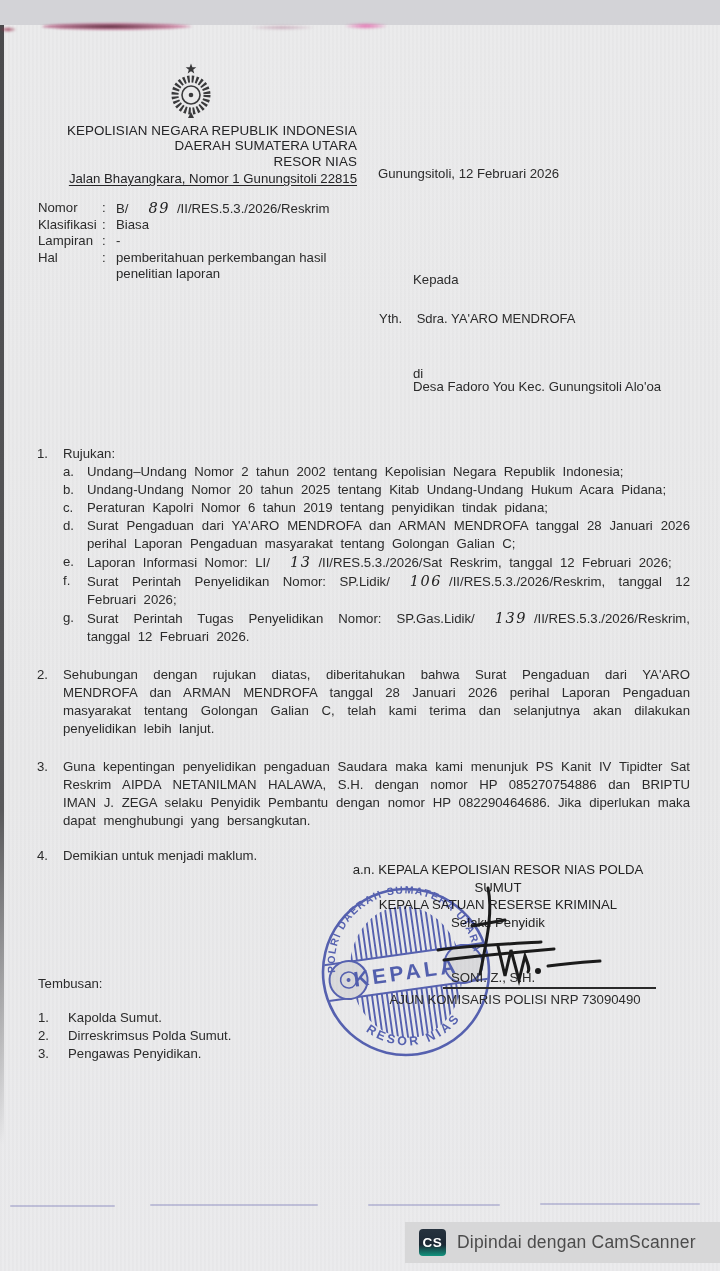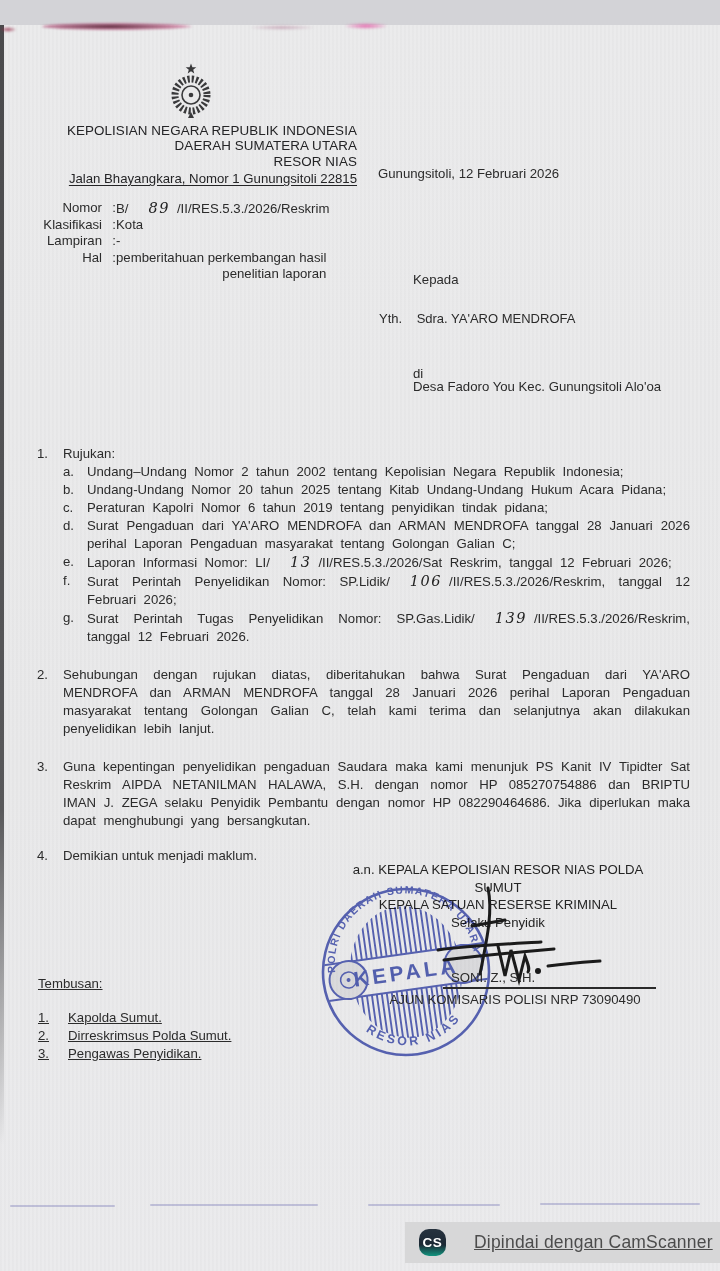--- a/index.html
+++ b/index.html
@@ -37,7 +37,7 @@
 
   .dateline{position:absolute;left:378px;top:166px;font-size:13.2px;}
 
-  .meta{position:absolute;left:38px;top:200px;font-size:13.2px;text-align:right;}
+  .meta{position:absolute;left:38px;top:200px;font-size:13.2px;}
   .meta-row{display:flex;line-height:16.2px;}
   .meta-label{width:64px;flex:none;}
   .meta-colon{width:14px;flex:none;}

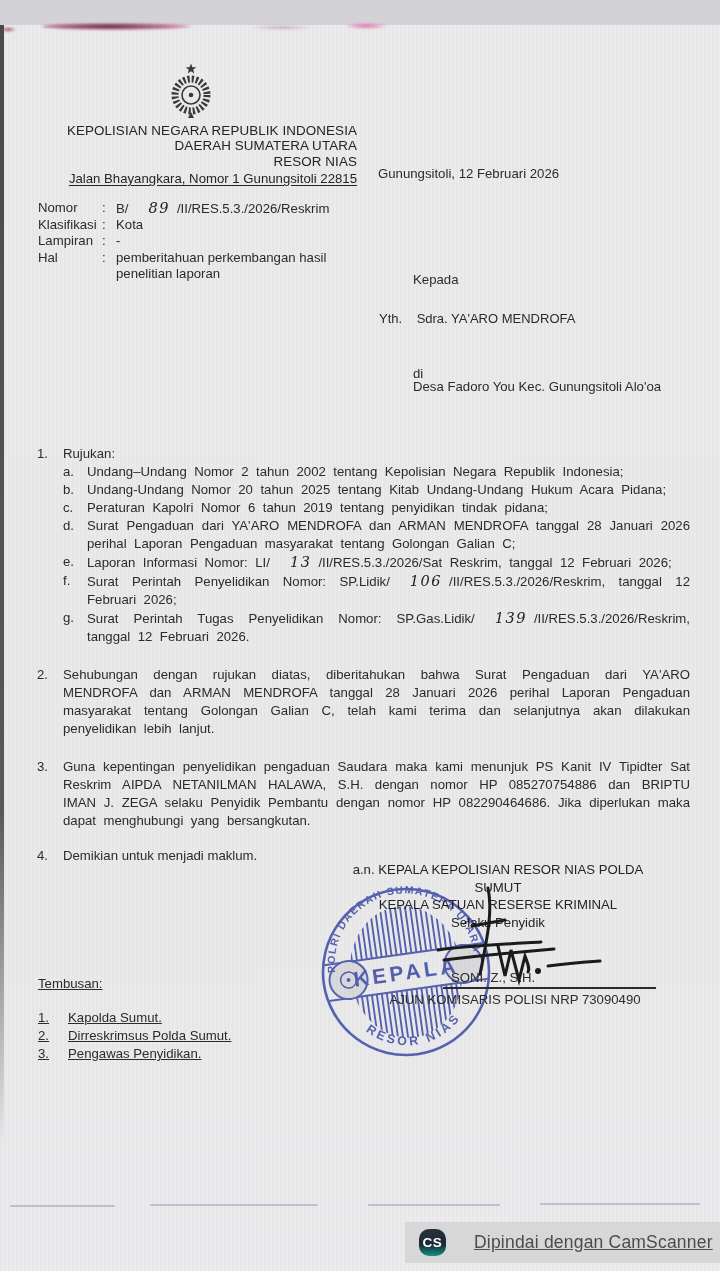--- a/index.html
+++ b/index.html
@@ -129,7 +129,7 @@
   <div class="meta-row">
     <span class="meta-label">Klasifikasi</span>
     <span class="meta-colon">:</span>
-    <span class="meta-val">Kota</span>
+    <span class="meta-val">Biasa</span>
   </div>
   <div class="meta-row">
     <span class="meta-label">Lampiran</span>

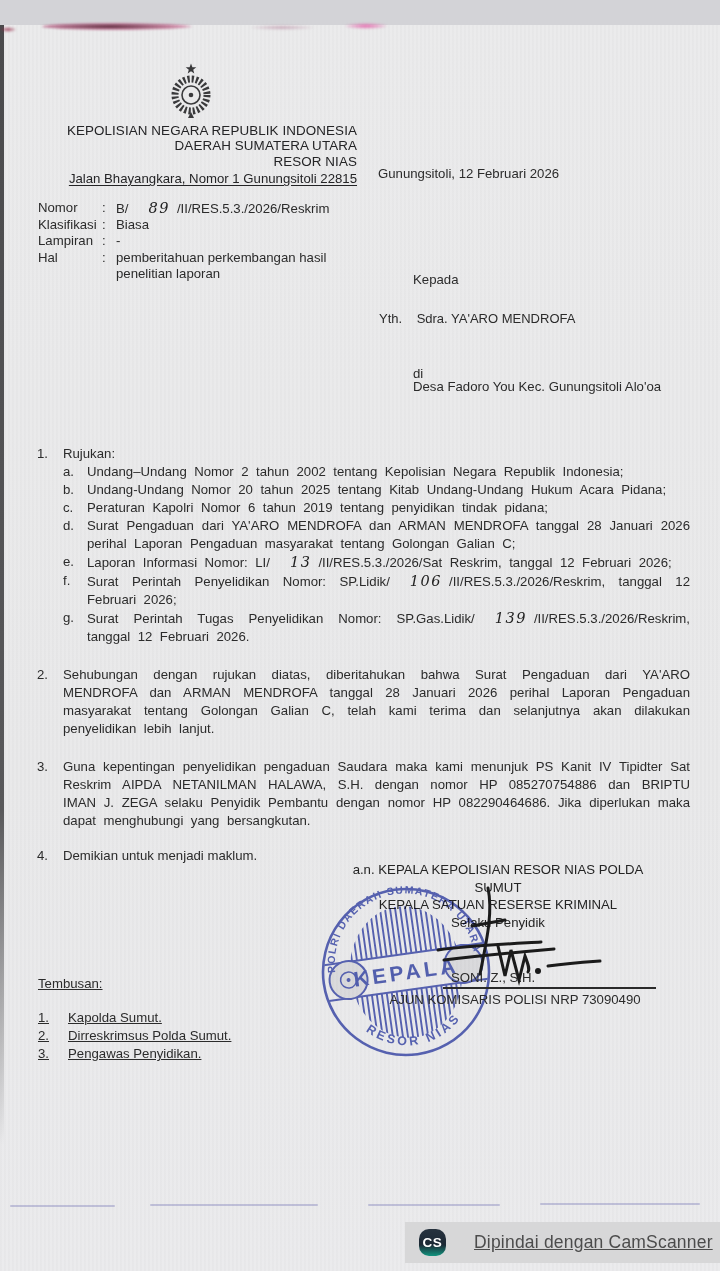--- a/index.html
+++ b/index.html
@@ -75,7 +75,7 @@
     transform:rotate(-8deg);opacity:.85;mix-blend-mode:multiply;z-index:4;}
   .sign{position:absolute;left:428px;top:884px;z-index:5;}
 
-  .tembusan{position:absolute;left:38px;top:976px;font-size:13.2px;text-decoration:underline;}
+  .tembusan{position:absolute;left:38px;top:976px;font-size:13.2px;}
   .tem-items{margin-top:18px;}
   .tem-row{display:flex;line-height:18px;}
   .tem-no{width:30px;flex:none;}

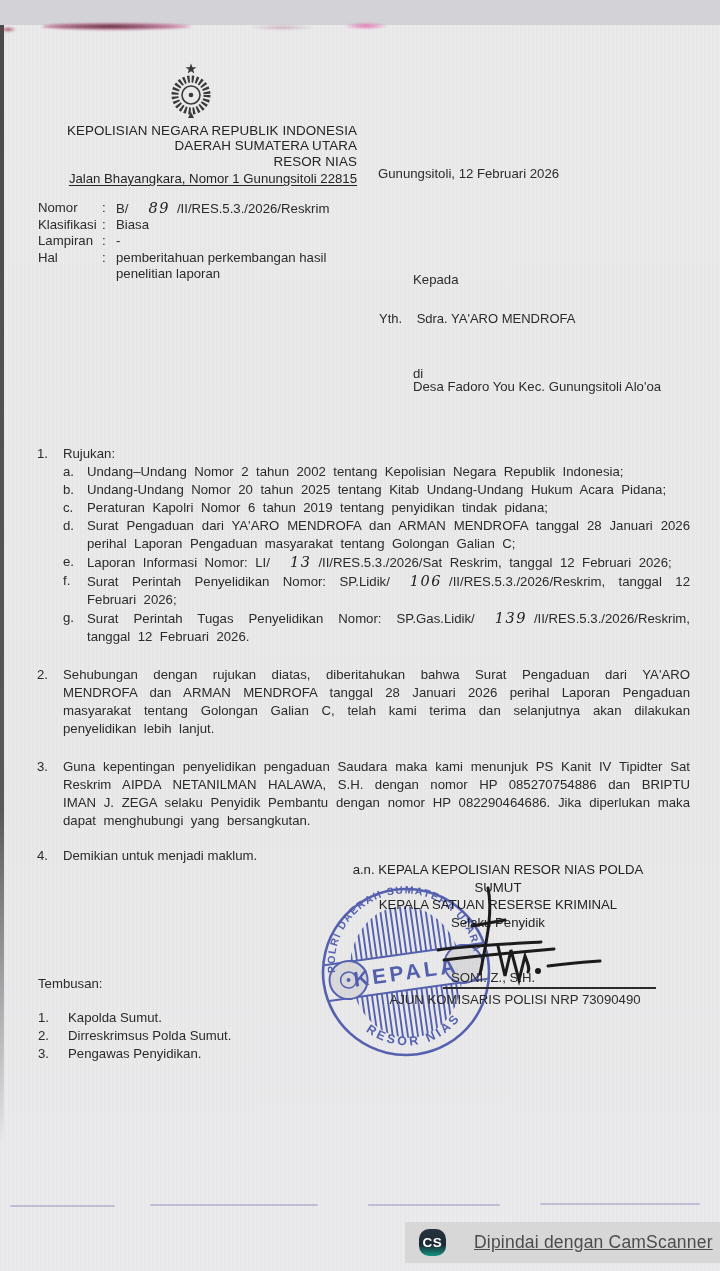--- a/index.html
+++ b/index.html
@@ -88,7 +88,7 @@
 
   .cs-bar{position:absolute;left:405px;top:1222px;width:315px;height:41px;
     background:#d7d7d8;display:flex;align-items:center;}
-  .cs-icon{width:27px;height:27px;margin-left:14px;border-radius:10px;flex:none;
+  .cs-icon{width:27px;height:27px;margin-left:14px;border-radius:4px;flex:none;
     background:linear-gradient(180deg,#26323e 0%, #1c2834 58%, #11947e 100%);
     color:#ffffff;font-weight:bold;font-size:13.5px;
     display:flex;align-items:center;justify-content:center;letter-spacing:.5px;}

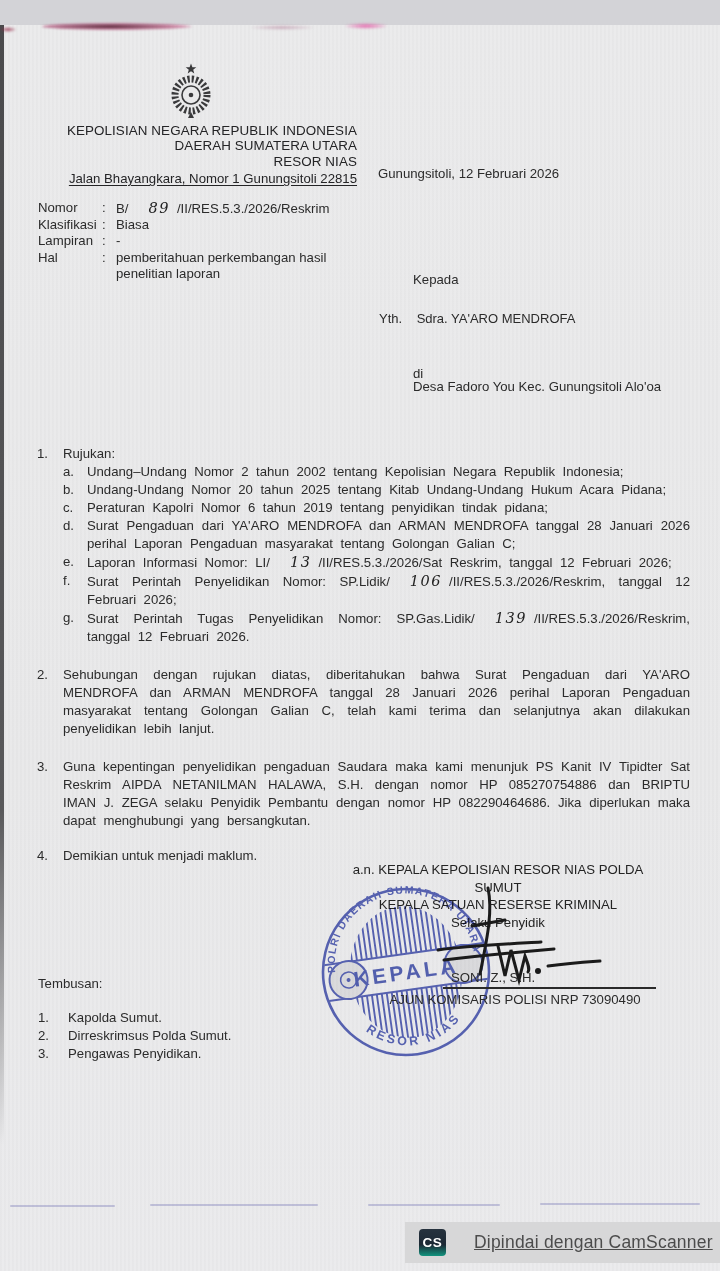--- a/index.html
+++ b/index.html
@@ -92,7 +92,7 @@
     background:linear-gradient(180deg,#26323e 0%, #1c2834 58%, #11947e 100%);
     color:#ffffff;font-weight:bold;font-size:13.5px;
     display:flex;align-items:center;justify-content:center;letter-spacing:.5px;}
-  .cs-text{margin-left:28px;font-size:17.5px;color:#4c4c4c;letter-spacing:.2px;white-space:nowrap;text-decoration:underline;}
+  .cs-text{margin-left:11px;font-size:17.5px;color:#4c4c4c;letter-spacing:.2px;white-space:nowrap;}
 </style>
 </head>
 <body>

